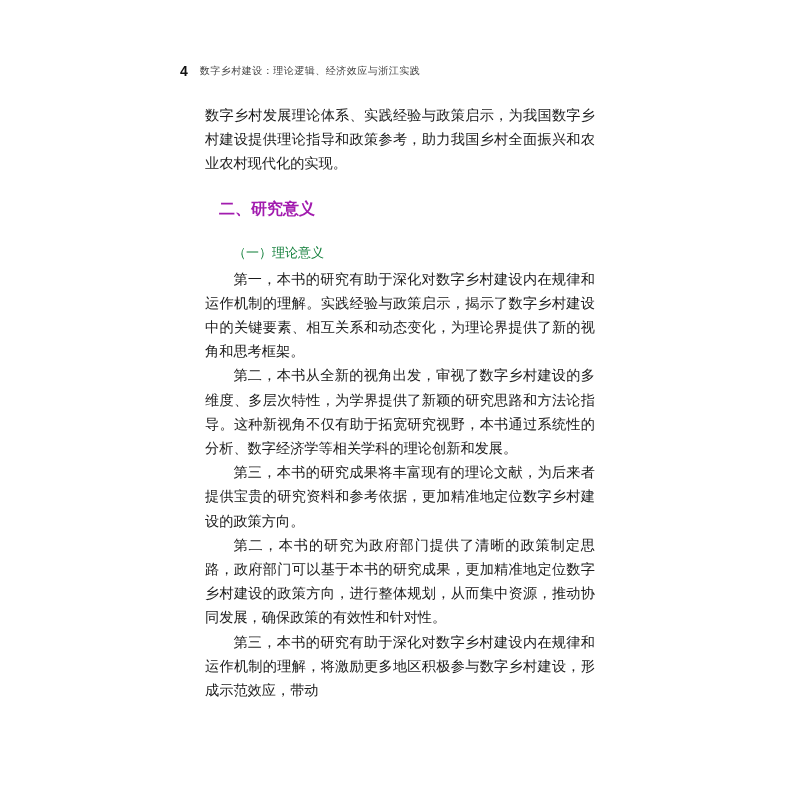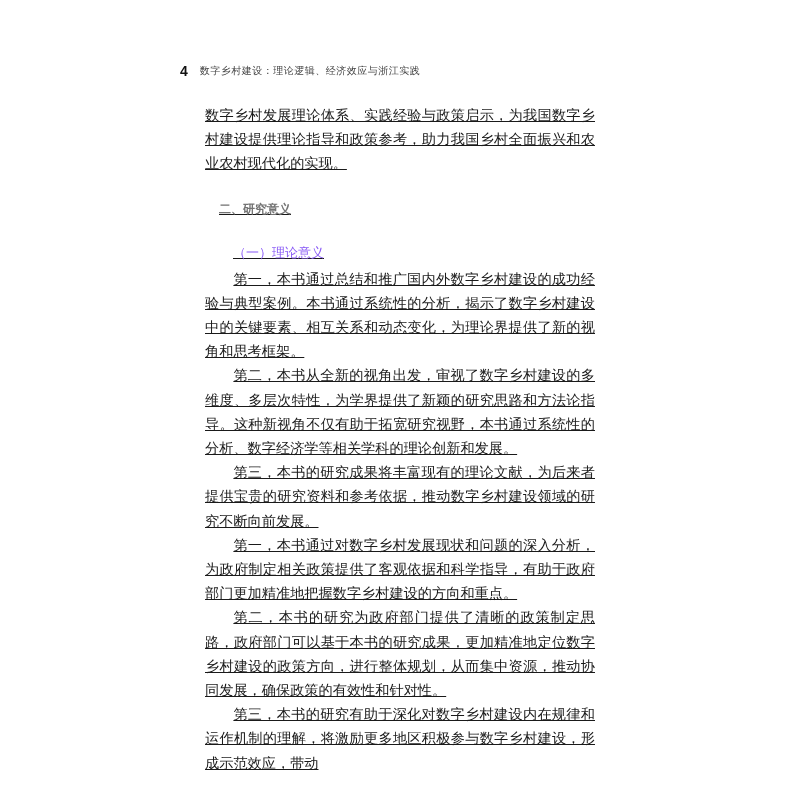--- a/index.html
+++ b/index.html
@@ -53,7 +53,6 @@
       line-height: 24.2px;
       text-align: justify;
       text-justify: inter-character;
-      text-decoration: underline;
     }
     .para {
       margin: 0;

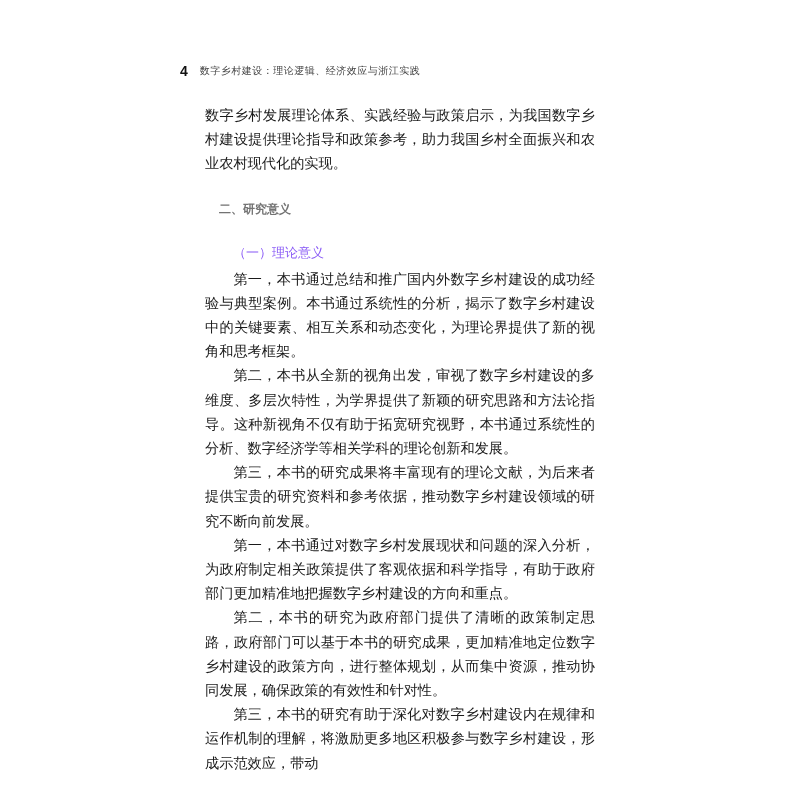--- a/index.html
+++ b/index.html
@@ -64,12 +64,12 @@
     .section-heading {
       font-family: "DejaVu Sans", "Liberation Sans", sans-serif;
       font-weight: bold;
-      font-size: 12px;
+      font-size: 16px;
       margin: 21px 0 0 0;
       padding-left: 14px;
       line-height: 24px;
       height: 44px;
-      color: #737373;
+      color: #a21caf;
     }
     .sub-heading {
       font-family: "DejaVu Sans", "Liberation Sans", sans-serif;

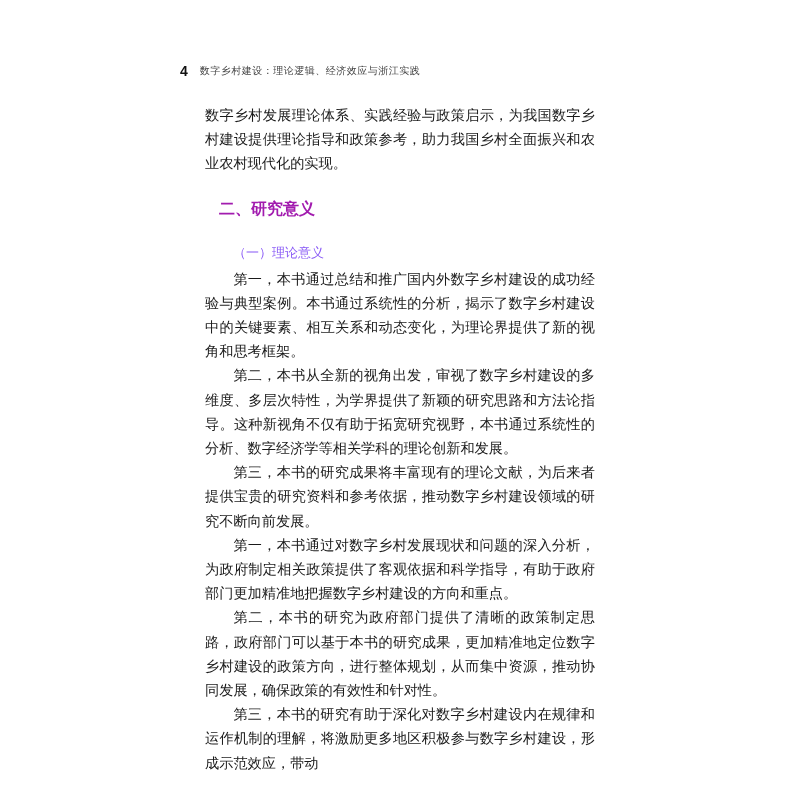--- a/index.html
+++ b/index.html
@@ -78,7 +78,7 @@
       padding-left: 28px;
       line-height: 24.2px;
       height: 26px;
-      color: #8b5cf6;
+      color: #15803d;
     }
     .sub-heading.two {
       height: 24.2px;

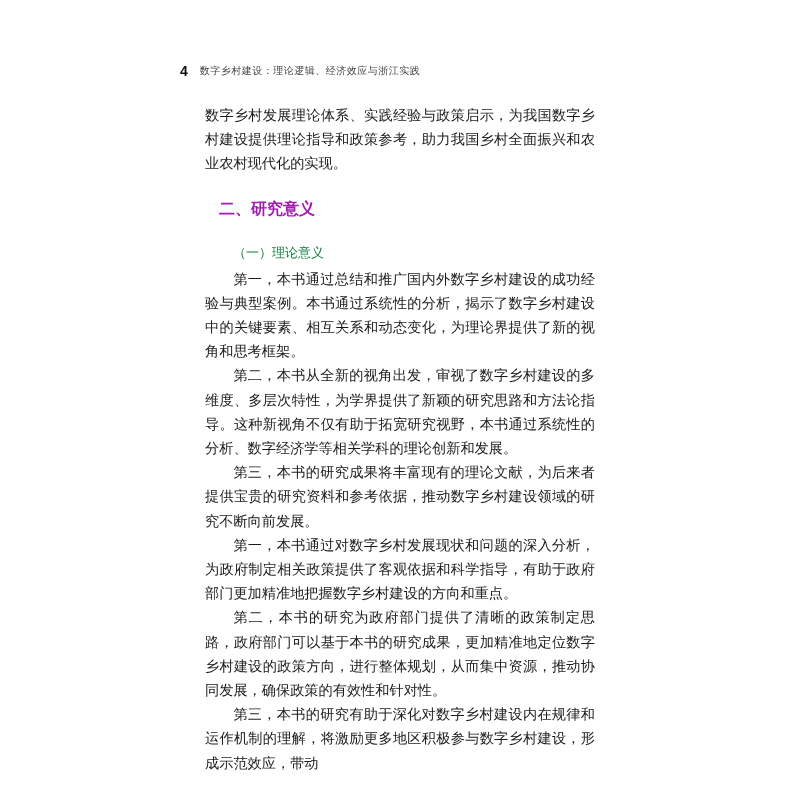--- a/index.html
+++ b/index.html
@@ -100,7 +100,7 @@
     <div class="section-heading">二、研究意义</div>
 
     <div class="sub-heading">（一）理论意义</div>
-    <p class="para indent">第一，本书通过总结和推广国内外数字乡村建设的成功经验与典型案例。本书通过系统性的分析，揭示了数字乡村建设中的关键要素、相互关系和动态变化，为理论界提供了新的视角和思考框架。</p>
+    <p class="para indent">第一，本书的研究有助于深化对数字乡村建设内在规律和运作机制的理解。实践经验与政策启示，揭示了数字乡村建设中的关键要素、相互关系和动态变化，为理论界提供了新的视角和思考框架。</p>
     <p class="para indent">第二，本书从全新的视角出发，审视了数字乡村建设的多维度、多层次特性，为学界提供了新颖的研究思路和方法论指导。这种新视角不仅有助于拓宽研究视野，本书通过系统性的分析、数字经济学等相关学科的理论创新和发展。</p>
     <p class="para indent">第三，本书的研究成果将丰富现有的理论文献，为后来者提供宝贵的研究资料和参考依据，推动数字乡村建设领域的研究不断向前发展。</p>
 

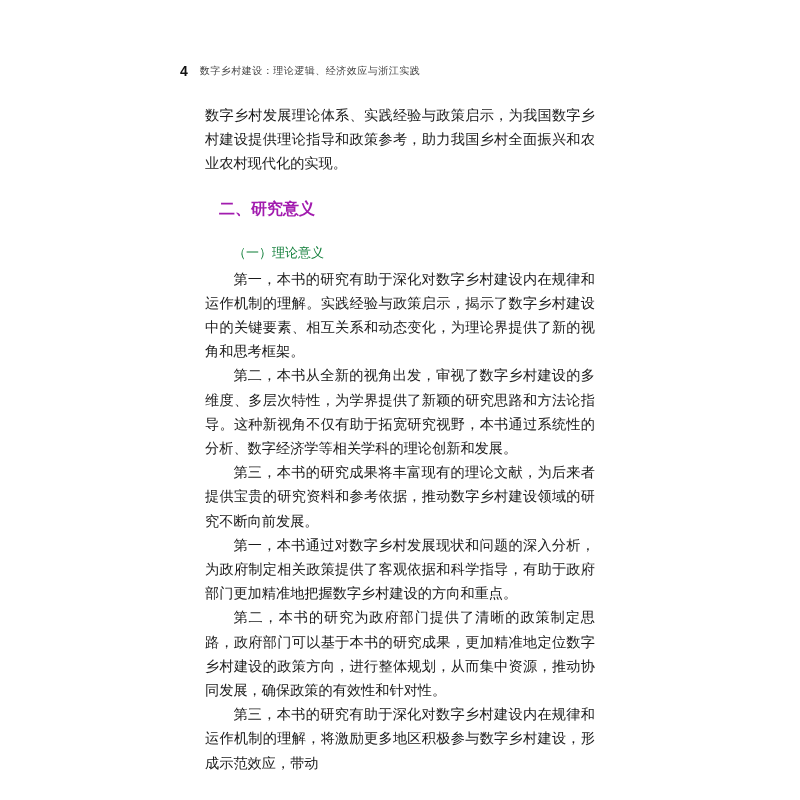--- a/index.html
+++ b/index.html
@@ -102,7 +102,7 @@
     <div class="sub-heading">（一）理论意义</div>
     <p class="para indent">第一，本书的研究有助于深化对数字乡村建设内在规律和运作机制的理解。实践经验与政策启示，揭示了数字乡村建设中的关键要素、相互关系和动态变化，为理论界提供了新的视角和思考框架。</p>
     <p class="para indent">第二，本书从全新的视角出发，审视了数字乡村建设的多维度、多层次特性，为学界提供了新颖的研究思路和方法论指导。这种新视角不仅有助于拓宽研究视野，本书通过系统性的分析、数字经济学等相关学科的理论创新和发展。</p>
-    <p class="para indent">第三，本书的研究成果将丰富现有的理论文献，为后来者提供宝贵的研究资料和参考依据，推动数字乡村建设领域的研究不断向前发展。</p>
+    <p class="para indent">第三，本书的研究成果将丰富现有的理论文献，为后来者提供宝贵的研究资料和参考依据，更加精准地定位数字乡村建设的政策方向。</p>
 
     <p class="para indent">第一，本书通过对数字乡村发展现状和问题的深入分析，为政府制定相关政策提供了客观依据和科学指导，有助于政府部门更加精准地把握数字乡村建设的方向和重点。</p>
     <p class="para indent">第二，本书的研究为政府部门提供了清晰的政策制定思路，政府部门可以基于本书的研究成果，更加精准地定位数字乡村建设的政策方向，进行整体规划，从而集中资源，推动协同发展，确保政策的有效性和针对性。</p>

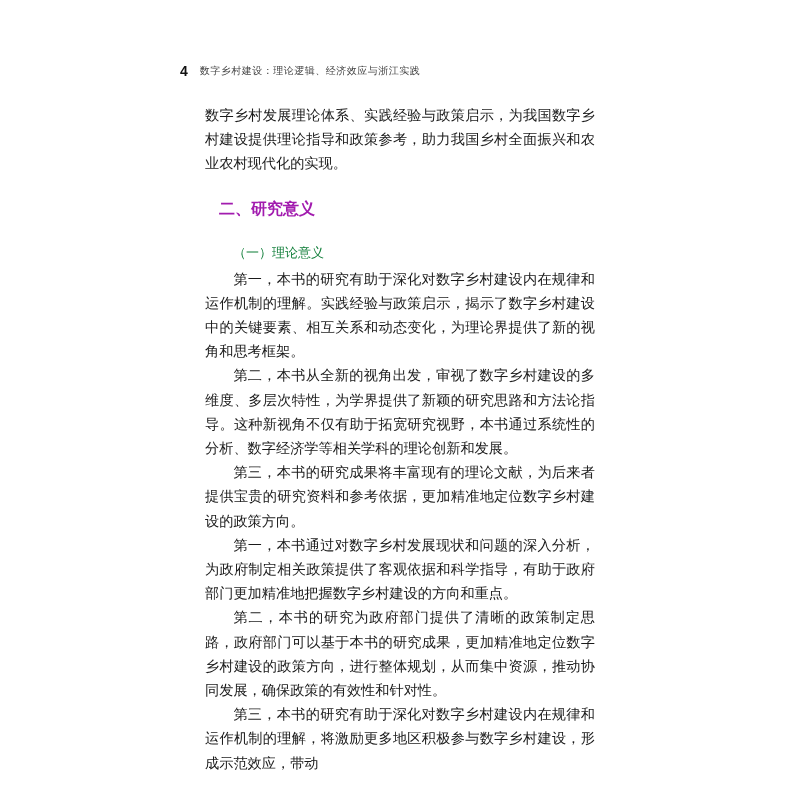--- a/index.html
+++ b/index.html
@@ -104,7 +104,6 @@
     <p class="para indent">第二，本书从全新的视角出发，审视了数字乡村建设的多维度、多层次特性，为学界提供了新颖的研究思路和方法论指导。这种新视角不仅有助于拓宽研究视野，本书通过系统性的分析、数字经济学等相关学科的理论创新和发展。</p>
     <p class="para indent">第三，本书的研究成果将丰富现有的理论文献，为后来者提供宝贵的研究资料和参考依据，更加精准地定位数字乡村建设的政策方向。</p>
 
-    <p class="para indent">第一，本书通过对数字乡村发展现状和问题的深入分析，为政府制定相关政策提供了客观依据和科学指导，有助于政府部门更加精准地把握数字乡村建设的方向和重点。</p>
     <p class="para indent">第二，本书的研究为政府部门提供了清晰的政策制定思路，政府部门可以基于本书的研究成果，更加精准地定位数字乡村建设的政策方向，进行整体规划，从而集中资源，推动协同发展，确保政策的有效性和针对性。</p>
     <p class="para indent">第三，本书的研究有助于深化对数字乡村建设内在规律和运作机制的理解，将激励更多地区积极参与数字乡村建设，形成示范效应，带动</p>
   </div>

